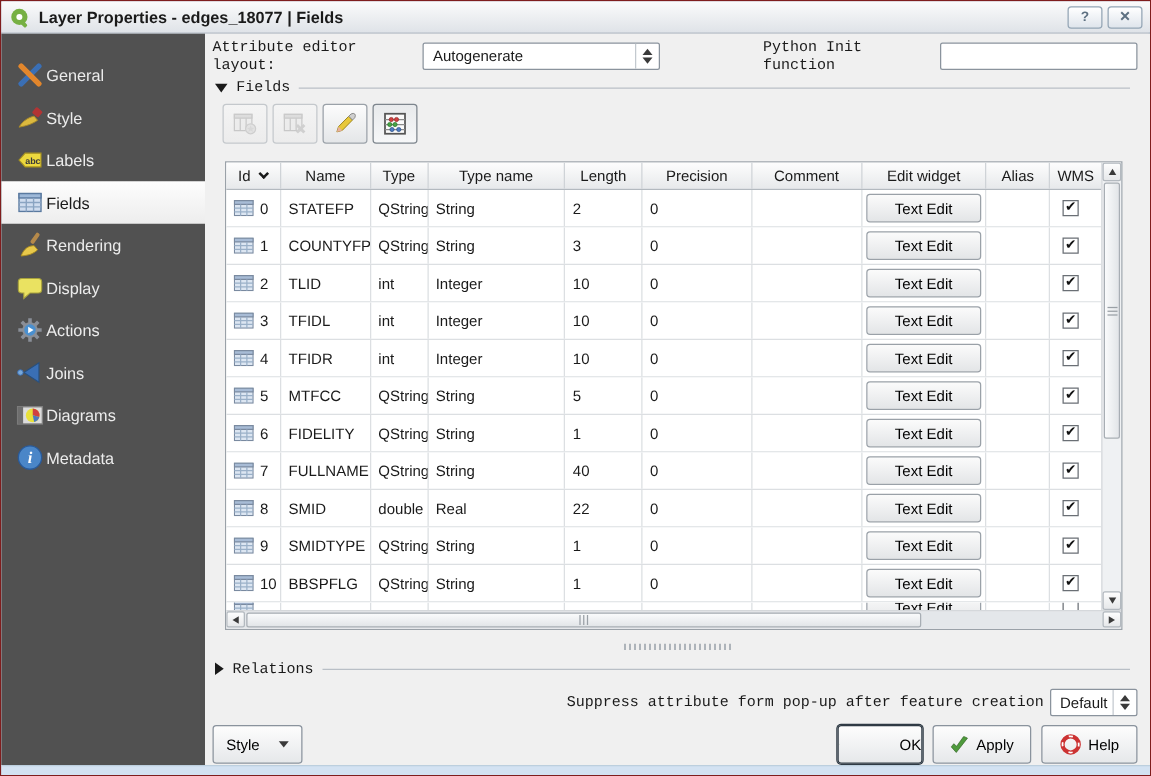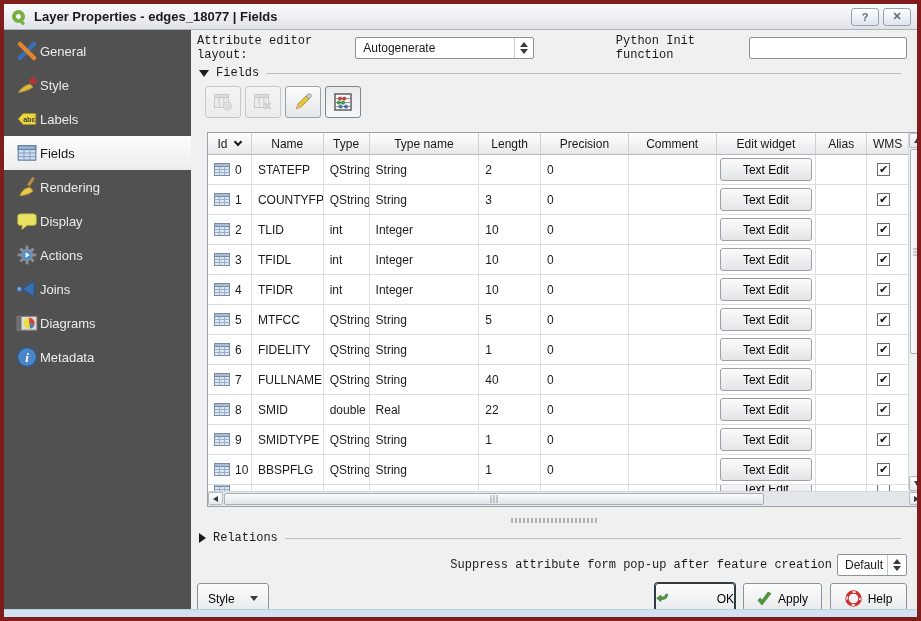--- a/index.html
+++ b/index.html
@@ -6,7 +6,7 @@
   html,body { background:#9aa6b2; font-family:"Liberation Sans", sans-serif; }
   .window {
     position:relative; width:921px; height:621px;
-    border:4px solid #7f1d1d; background:#f0f0f0;
+    border:1px solid #7f1d1d; background:#f0f0f0;
     box-shadow: inset 0 0 0 1px #c9d9ea;
     overflow:hidden;
   }

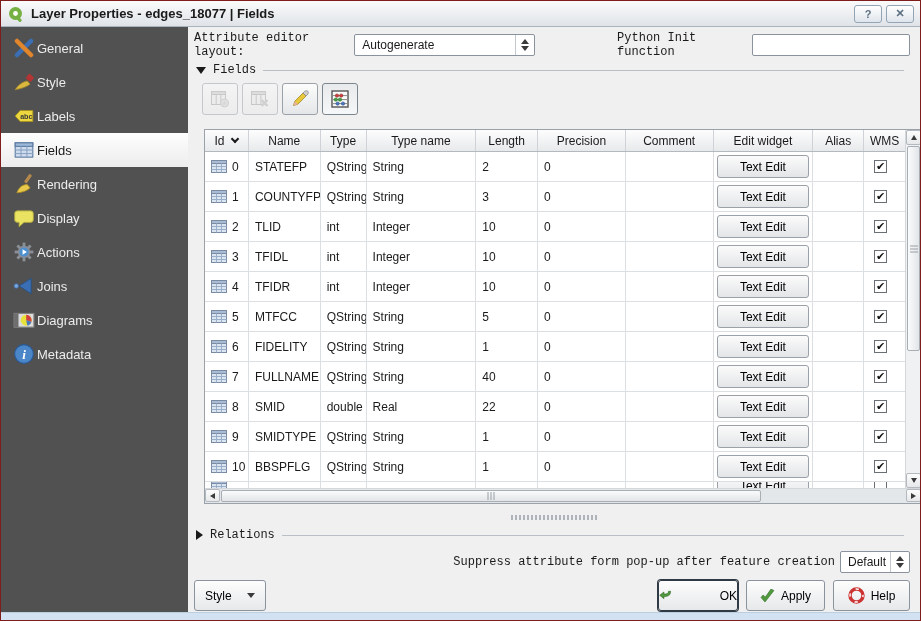--- a/index.html
+++ b/index.html
@@ -24,7 +24,7 @@
   }
   
   .body { display:flex; height:585px; }
-  .sidebar { width:187px; background:#515151; padding-top:4px; flex:0 0 auto; }
+  .sidebar { width:163px; background:#515151; padding-top:16px; flex:0 0 auto; }
   .side-item { height:34px; display:flex; align-items:center; padding-left:10px; color:#ececec; font-size:13px; cursor:default; }
   .side-item .s-ico { width:26px; height:24px; margin-right:0; display:flex; align-items:center; justify-content:center; }
   .side-item.selected { background:linear-gradient(#fdfdfd,#ededed); color:#1a1a1a; }

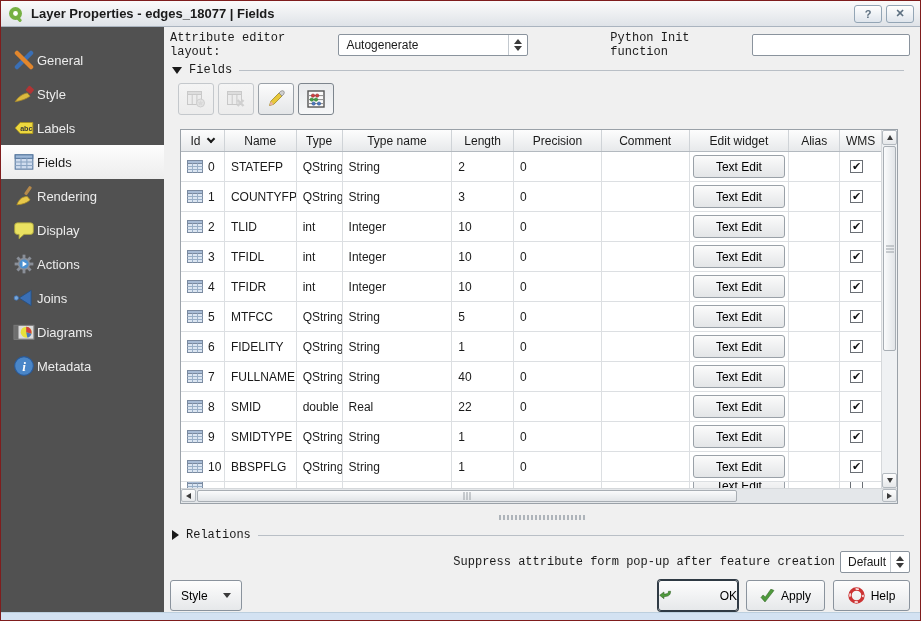--- a/index.html
+++ b/index.html
@@ -715,7 +715,7 @@
           <span class="dd-caret"></span>
         </button>
         <div class="btn-group">
-          <button class="dlg-btn default" style="width:80px;gap:48px;">
+          <button class="dlg-btn default" style="width:68px;gap:48px;">
             <svg width="18" height="15" viewBox="0 0 18 15">
               <path d="M7 2.5 L7 5.5 C11.5 5.5 13.5 4.5 13.5 1.5 L16.5 1.5 C16.5 8 12 9 7 9 L7 12 L1 7.2 Z" fill="#4e9a3c" stroke="#2e5e22" stroke-width="0.8"></path>
             </svg>

